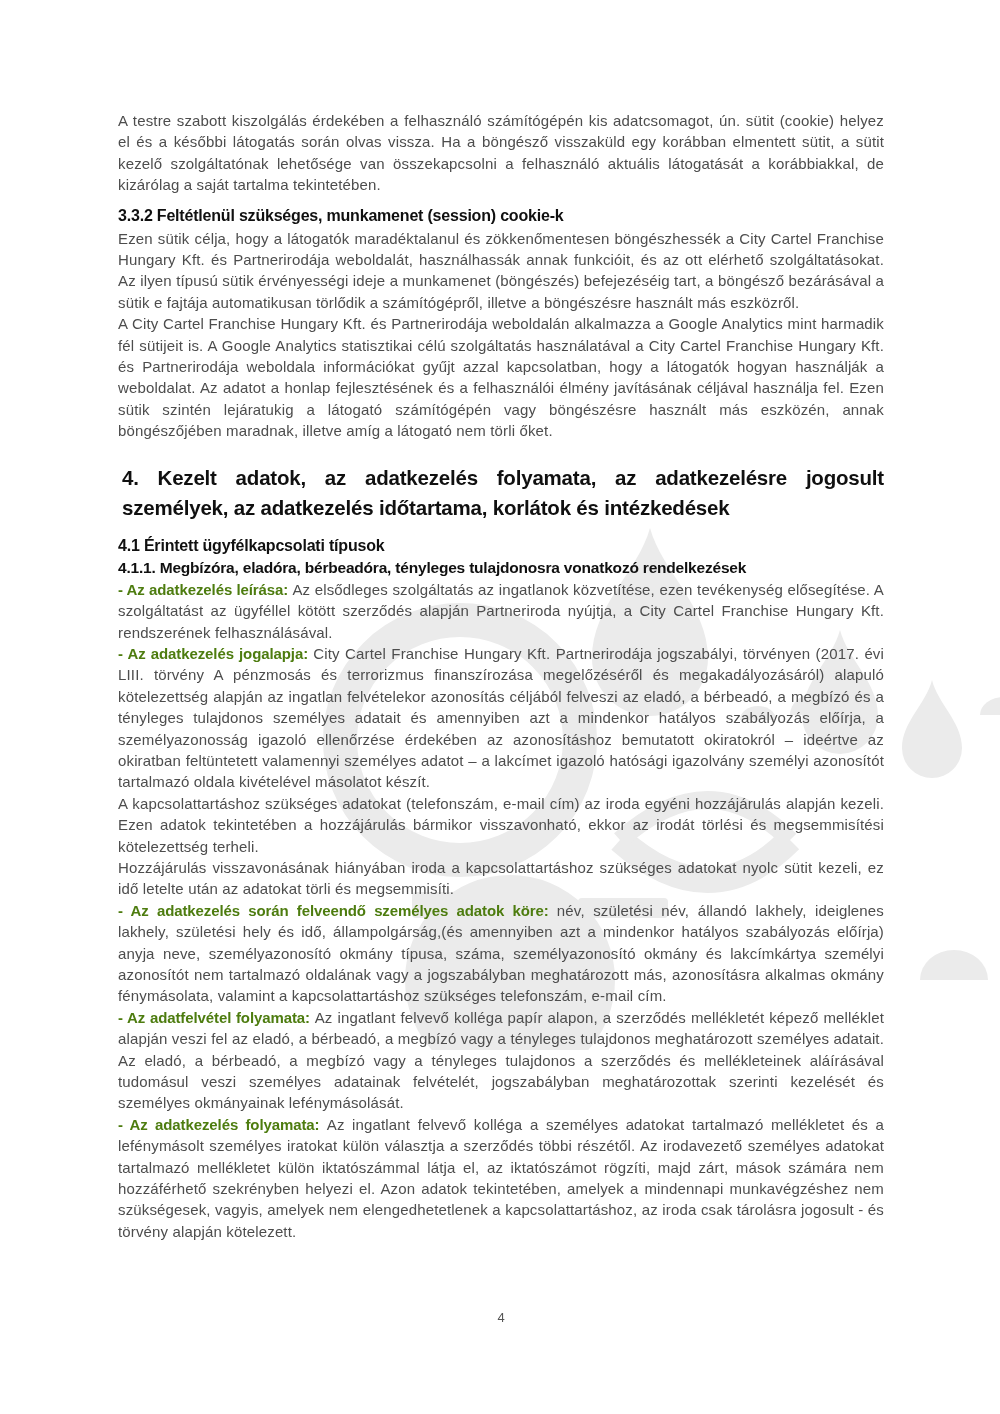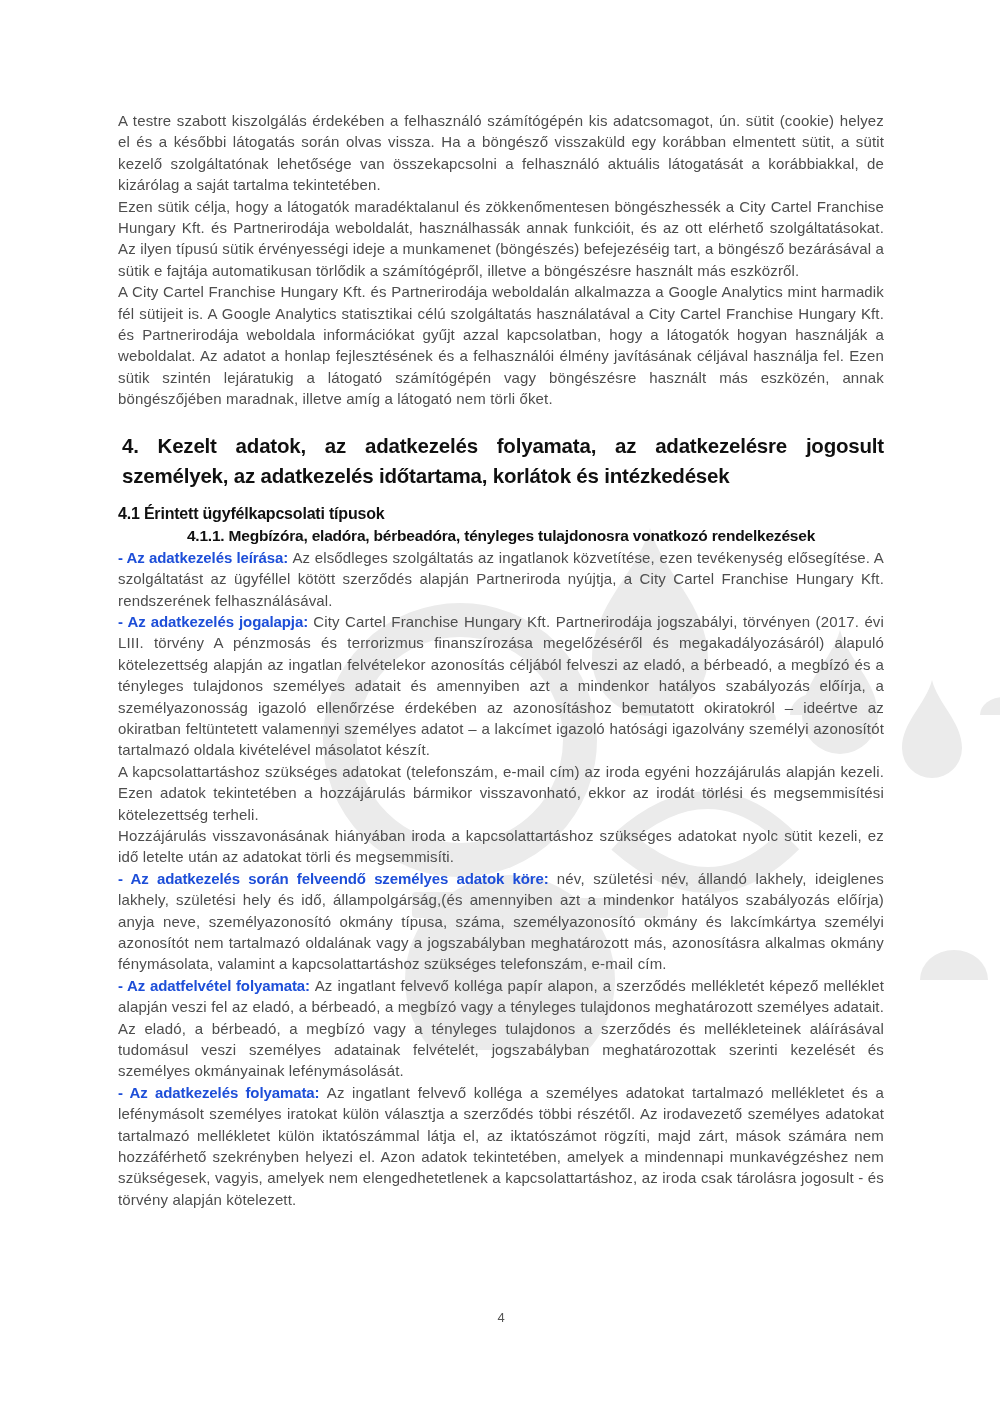--- a/index.html
+++ b/index.html
@@ -120,6 +120,7 @@
 
     <p class="bp">A testre szabott kiszolgálás érdekében a felhasználó számítógépén kis adatcsomagot, ún. sütit (cookie) helyez el és a későbbi látogatás során olvas vissza. Ha a böngésző visszaküld egy korábban elmentett sütit, a sütit kezelő szolgáltatónak lehetősége van összekapcsolni a felhasználó aktuális látogatását a korábbiakkal, de kizárólag a saját tartalma tekintetében.</p>
 
+    <h3 class="h-sub">3.3.2 Feltétlenül szükséges, munkamenet (session) cookie-k</h3>
     <p class="bp">Ezen sütik célja, hogy a látogatók maradéktalanul és zökkenőmentesen böngészhessék a City Cartel Franchise Hungary Kft. és Partnerirodája weboldalát, használhassák annak funkcióit, és az ott elérhető szolgáltatásokat. Az ilyen típusú sütik érvényességi ideje a munkamenet (böngészés) befejezéséig tart, a böngésző bezárásával a sütik e fajtája automatikusan törlődik a számítógépről, illetve a böngészésre használt más eszközről.</p>
 
     <p class="bp">A City Cartel Franchise Hungary Kft. és Partnerirodája weboldalán alkalmazza a Google Analytics mint harmadik fél sütijeit is. A Google Analytics statisztikai célú szolgáltatás használatával a City Cartel Franchise Hungary Kft. és Partnerirodája weboldala információkat gyűjt azzal kapcsolatban, hogy a látogatók hogyan használják a weboldalat. Az adatot a honlap fejlesztésének és a felhasználói élmény javításának céljával használja fel. Ezen sütik szintén lejáratukig a látogató számítógépén vagy böngészésre használt más eszközén, annak böngészőjében maradnak, illetve amíg a látogató nem törli őket.</p>

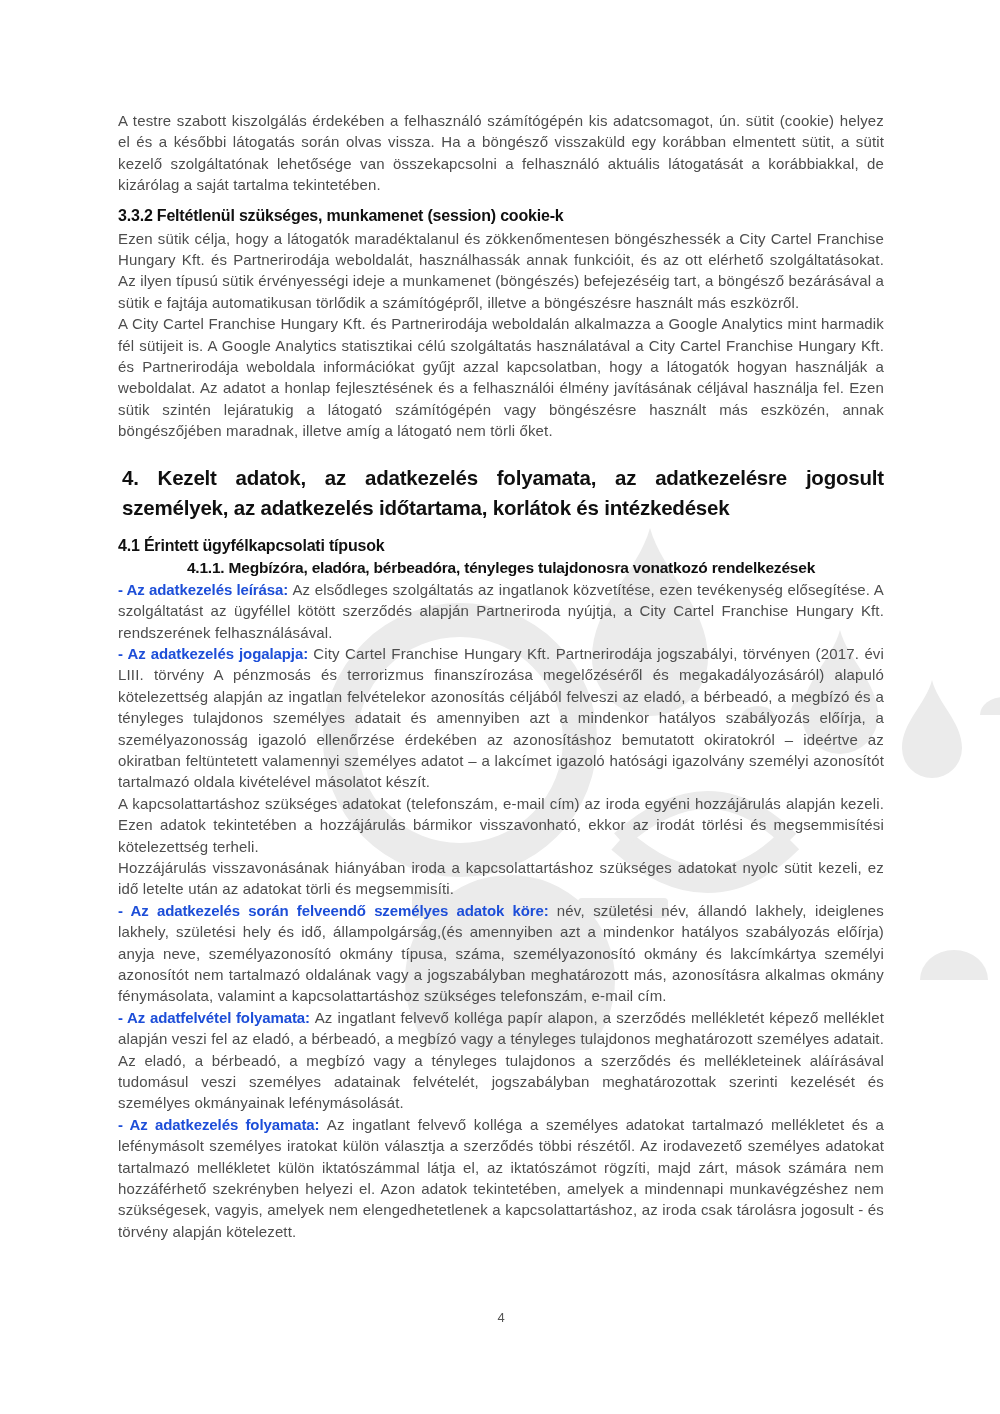--- a/index.html
+++ b/index.html
@@ -72,7 +72,6 @@
     font-weight:700;
     color:#101010;
     letter-spacing:-0.2px;
-    text-align:center;
   }
   .footer{
     position:absolute;

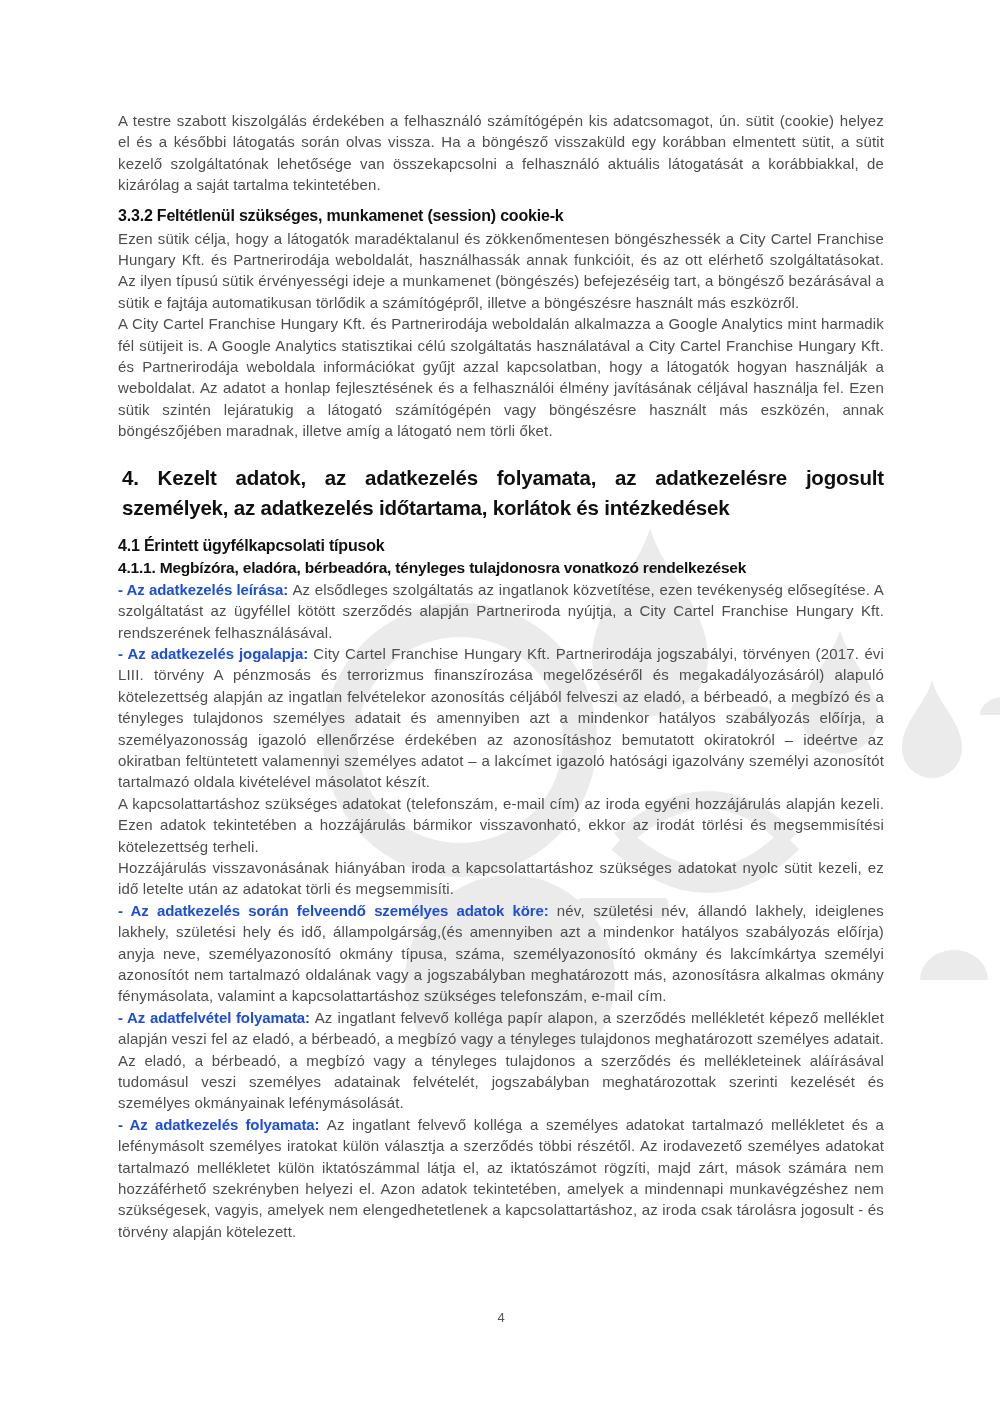--- a/index.html
+++ b/index.html
@@ -36,7 +36,7 @@
   }
   p.bp b{
     font-weight:700;
-    color:#1d4ed8;
+    color:#4d7c0f;
     letter-spacing:-0.1px;
   }
   .h-sub{

